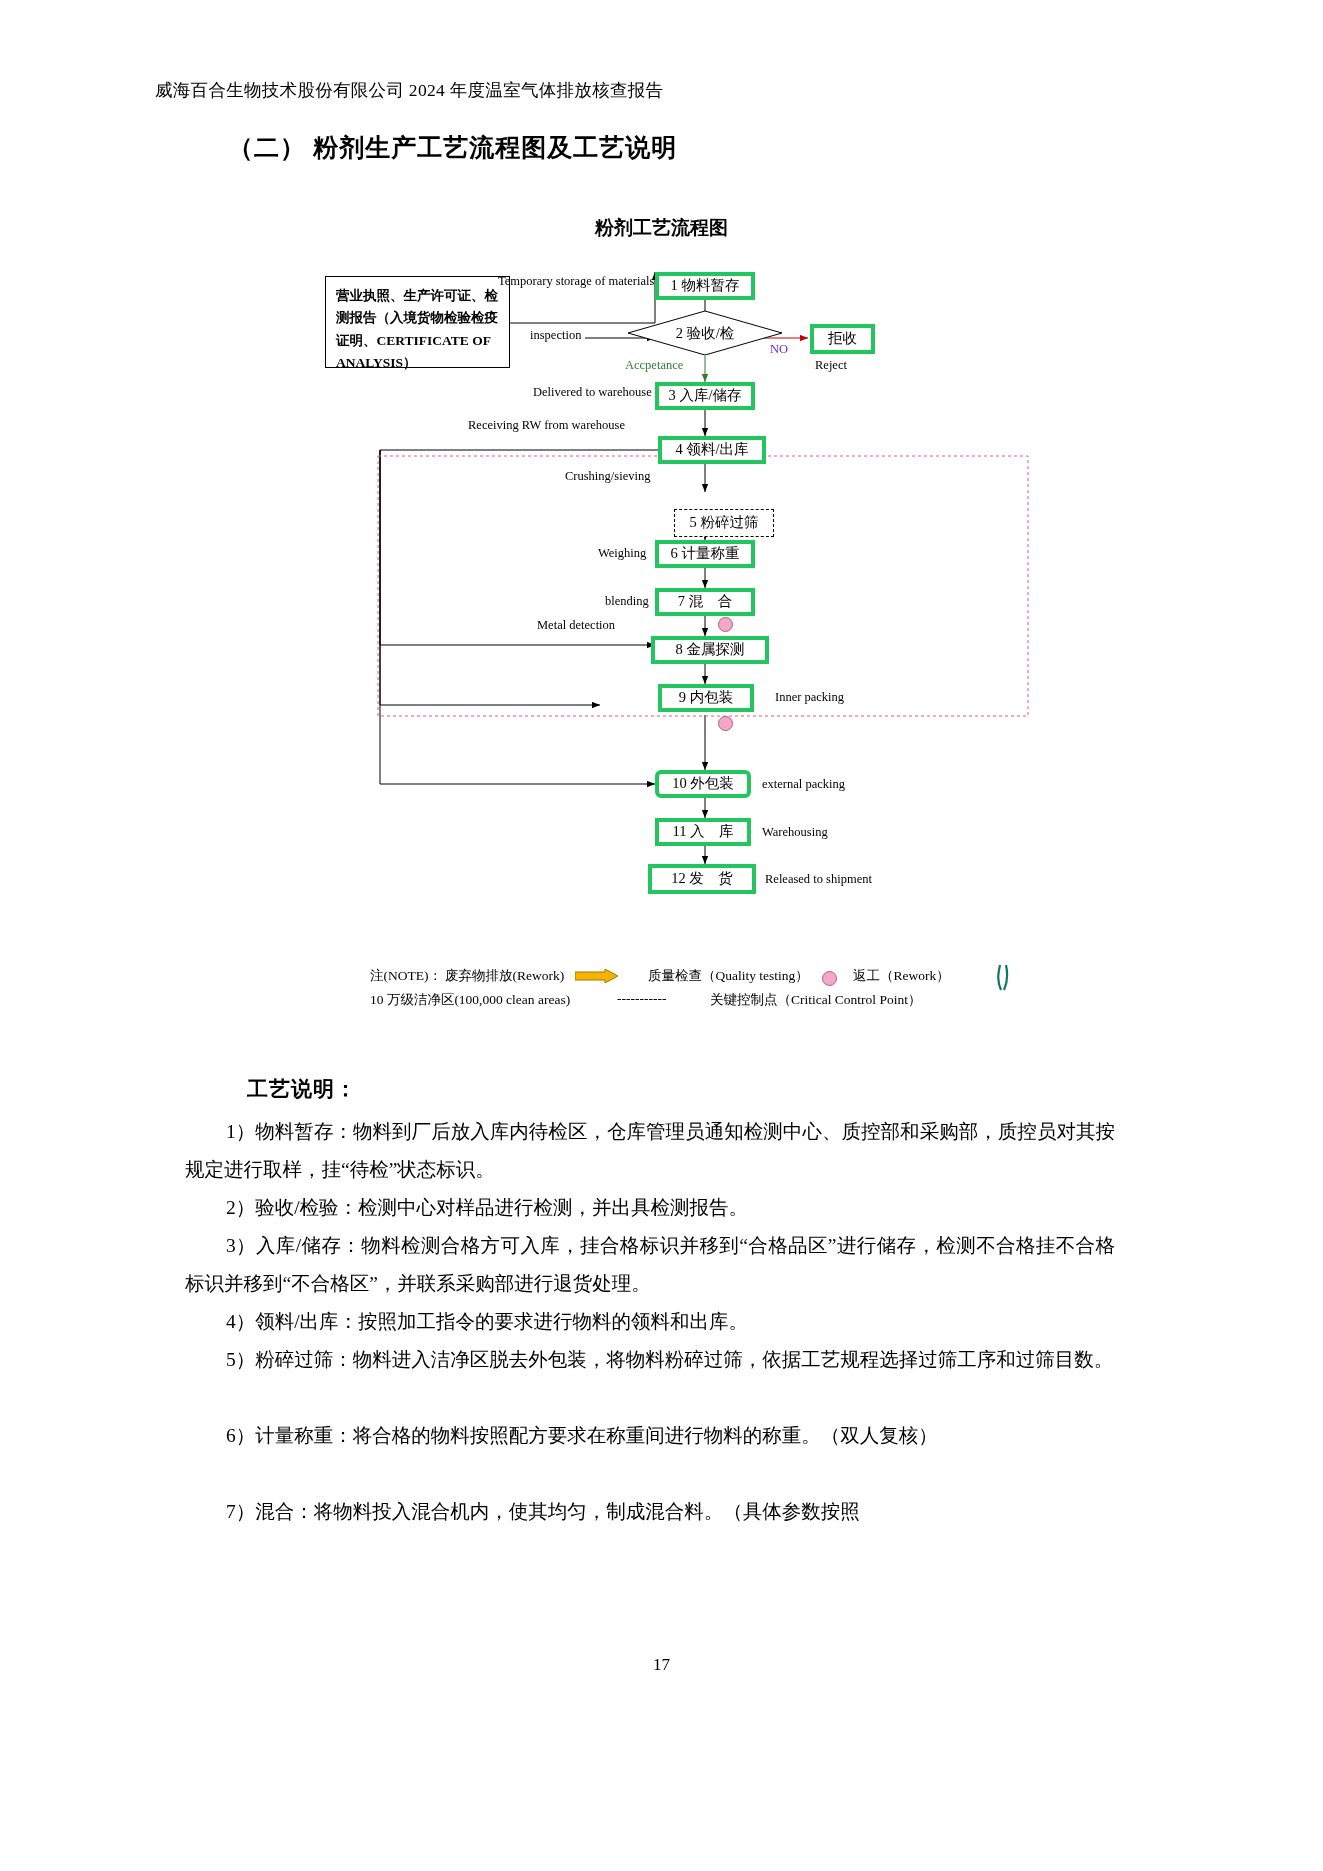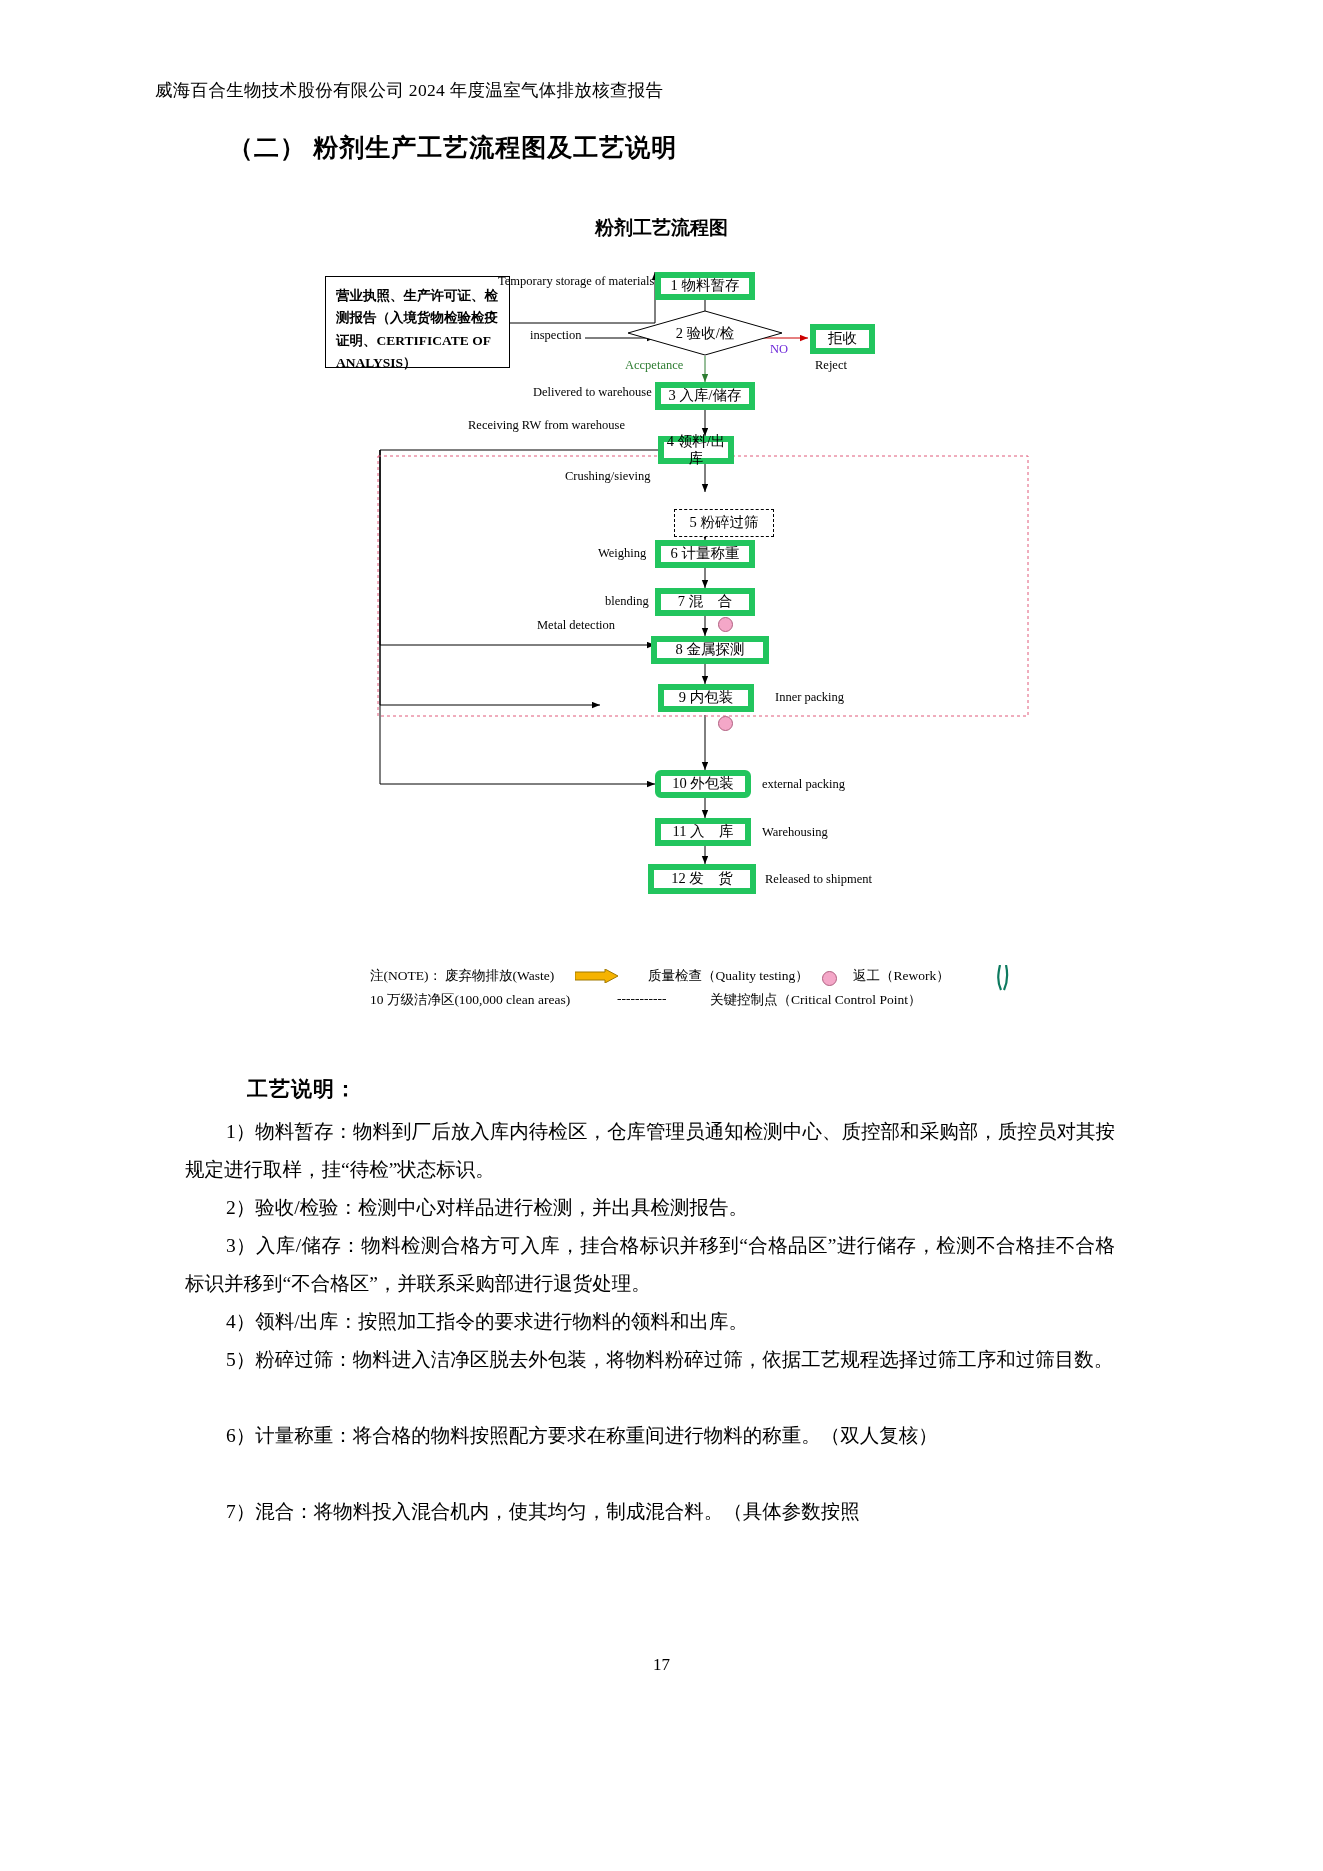--- a/index.html
+++ b/index.html
@@ -57,7 +57,7 @@
   }
   .node {
     position: absolute;
-    border: 6px solid #22c55e;
+    border: 4px solid #22c55e;
     background: #fff;
     font-size: 14.5px;
     display: flex;

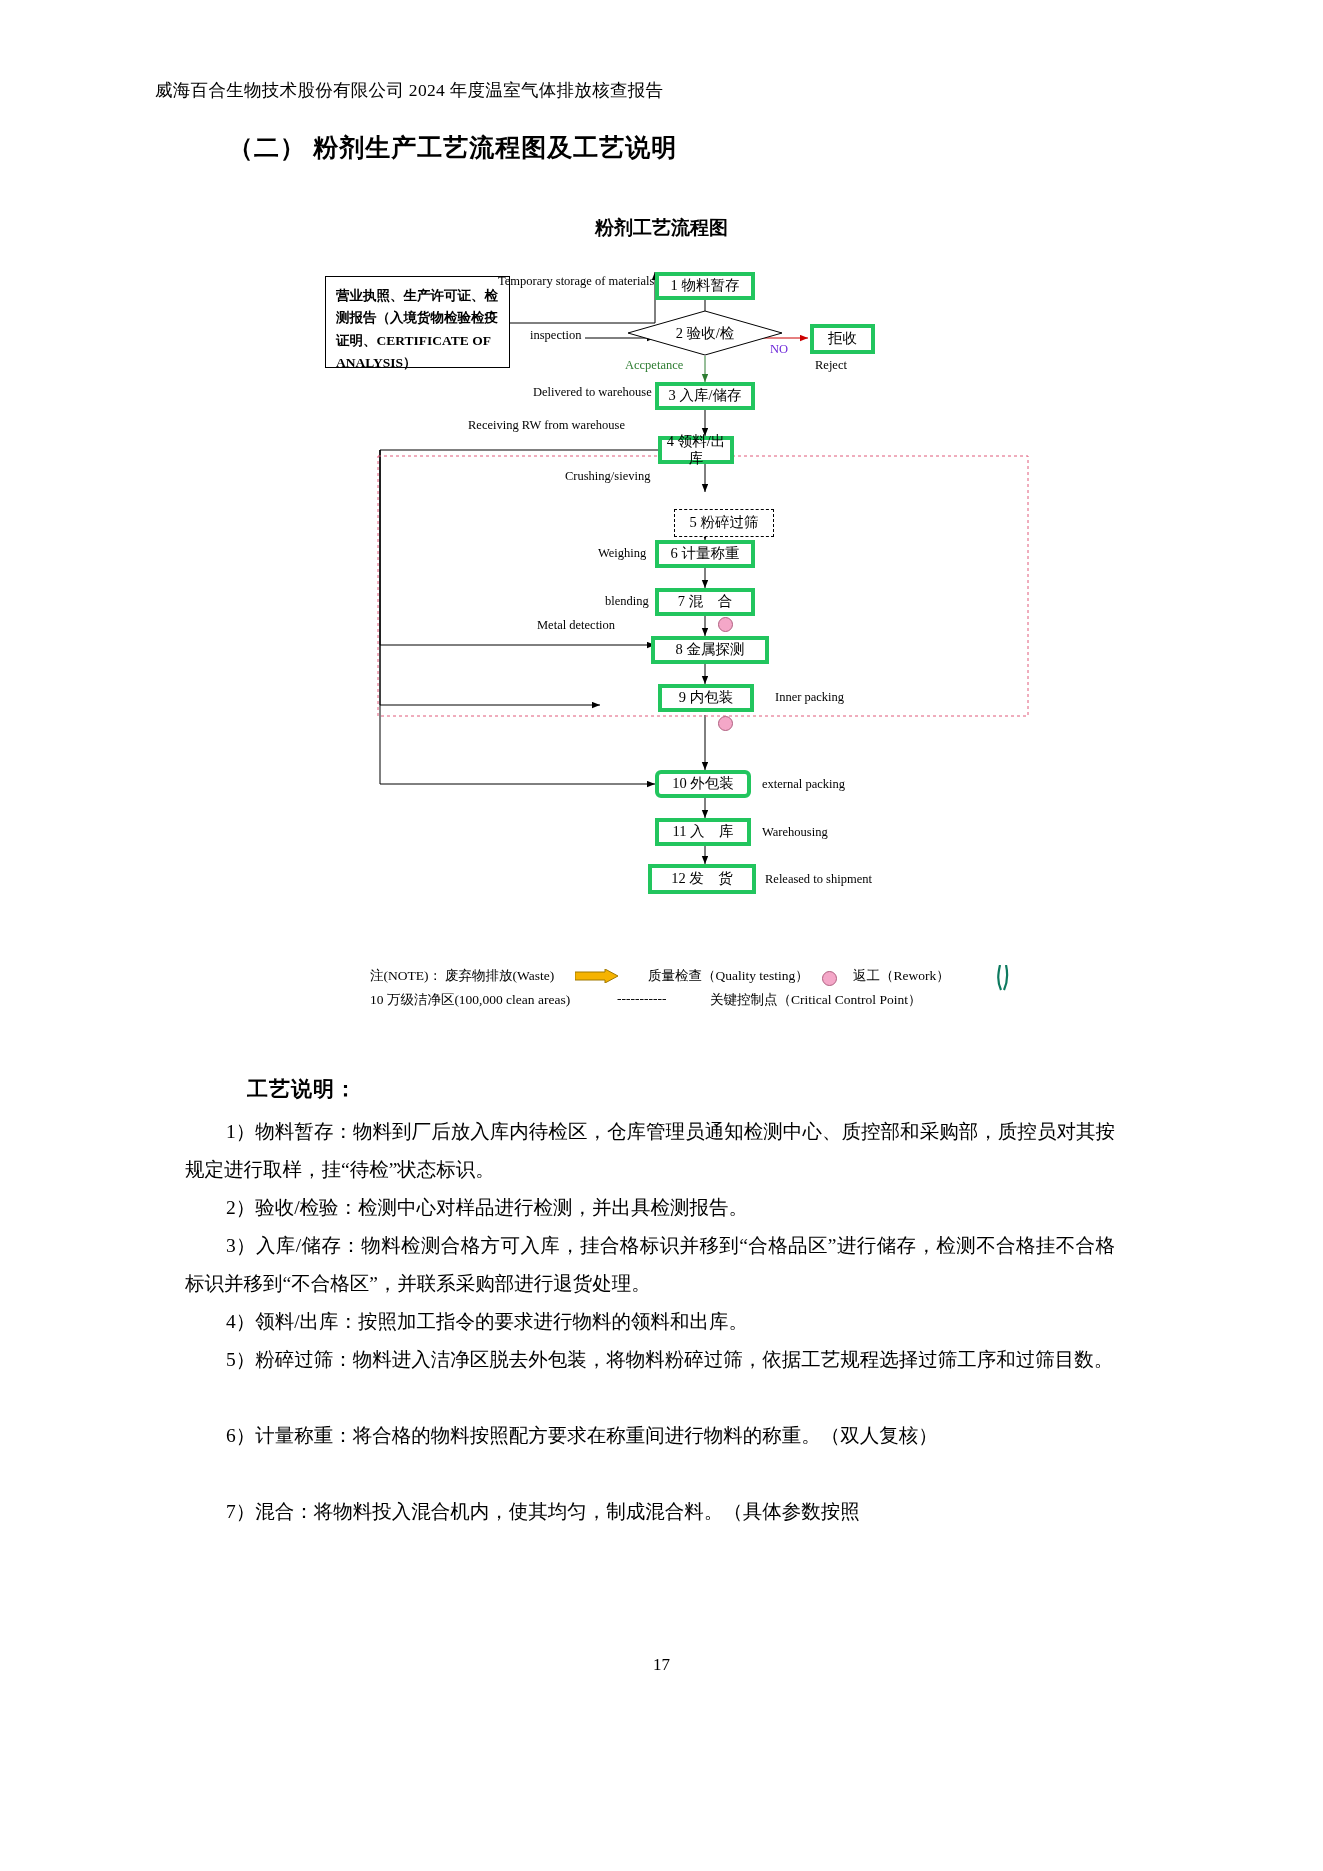--- a/index.html
+++ b/index.html
@@ -249,7 +249,7 @@
 
     <div class="node" style="left:655px; top:132px; width:100px; height:28px;">3 入库/储存</div>
 
-    <div class="node" style="left:658px; top:186px; width:76px; height:28px;">4 领料/出库</div>
+    <div class="node" style="left:658px; top:186px; width:108px; height:28px;">4 领料/出库</div>
 
     <div class="node dashed" style="left:674px; top:242px; width:100px; height:28px;margin-top:17px;">5 粉碎过筛</div>
 

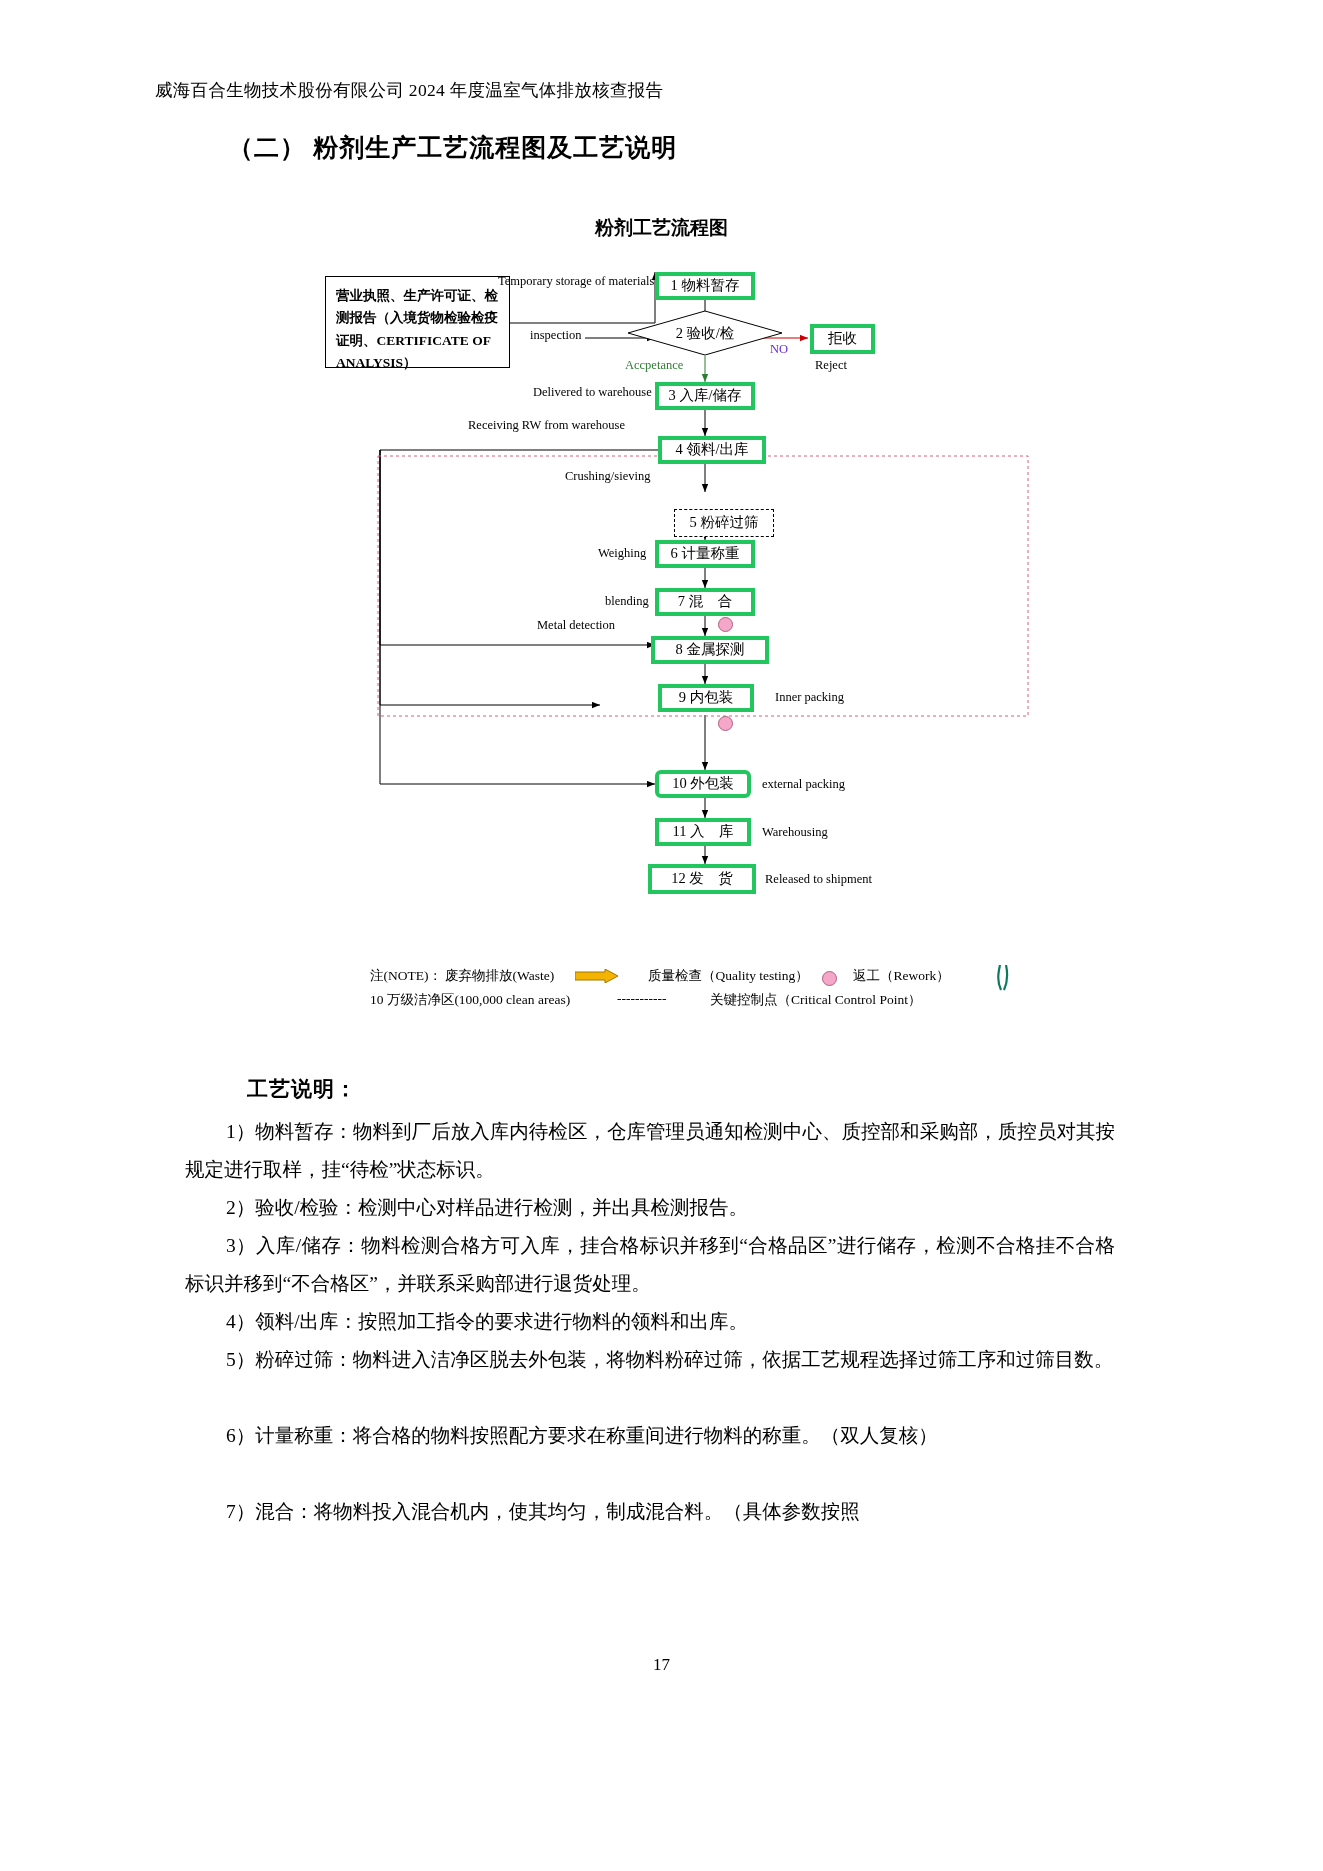--- a/index.html
+++ b/index.html
@@ -290,7 +290,7 @@
   <div class="legend">
     <div class="legend-row">
       <span class="legend-item" style="left:0;">注(NOTE)：</span>
-      <span class="legend-item" style="left:75px;">废弃物排放(Waste)</span>
+      <span class="legend-item" style="left:75px;">废弃物排放(Rework)</span>
       <span class="legend-item" style="left:205px; top:2px;">
         <svg width="44" height="14" viewBox="0 0 44 14">
           <polygon points="0,3 30,3 30,0 43,7 30,14 30,11 0,11" fill="#f5b301" stroke="#a07800" stroke-width="1"></polygon>

